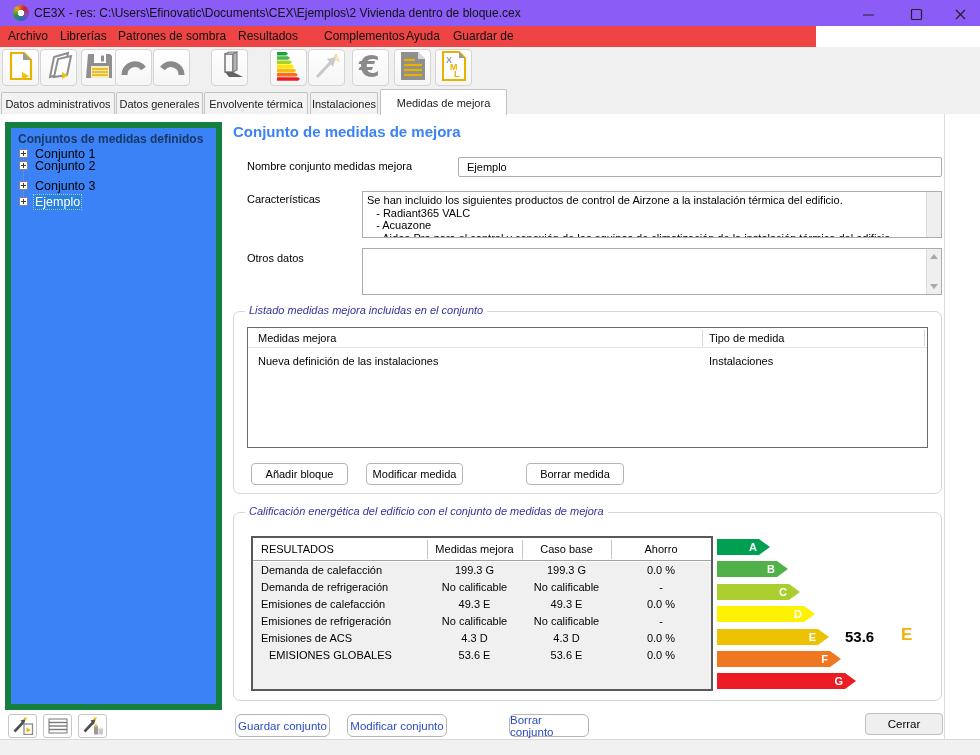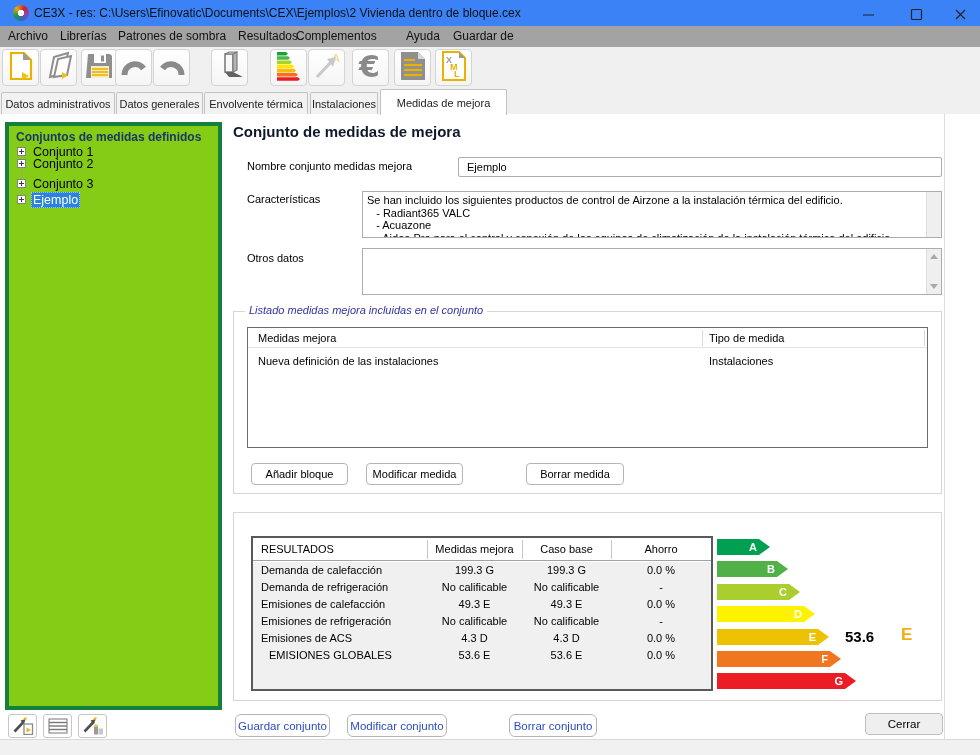--- a/index.html
+++ b/index.html
@@ -5,7 +5,7 @@
 * { margin:0; padding:0; box-sizing:border-box; }
 html,body { width:980px; height:755px; font-family:"Liberation Sans",sans-serif; background:#fff; overflow:hidden; position:relative; }
 
-#titlebar { position:absolute; left:0; top:0; width:980px; height:26px; background:#3b82f6; }
+#titlebar { position:absolute; left:0; top:0; width:980px; height:26px; background:#8b5cf6; }
 #logo { position:absolute; left:13px; top:5px; width:16px; height:16px; border-radius:50%;
   background: radial-gradient(circle at 50% 50%, #fff 0 3px, transparent 3.2px),
               conic-gradient(from 30deg, #c9252c, #8e44ad, #2b6cb8, #27963f, #e3a71c, #c9252c); }

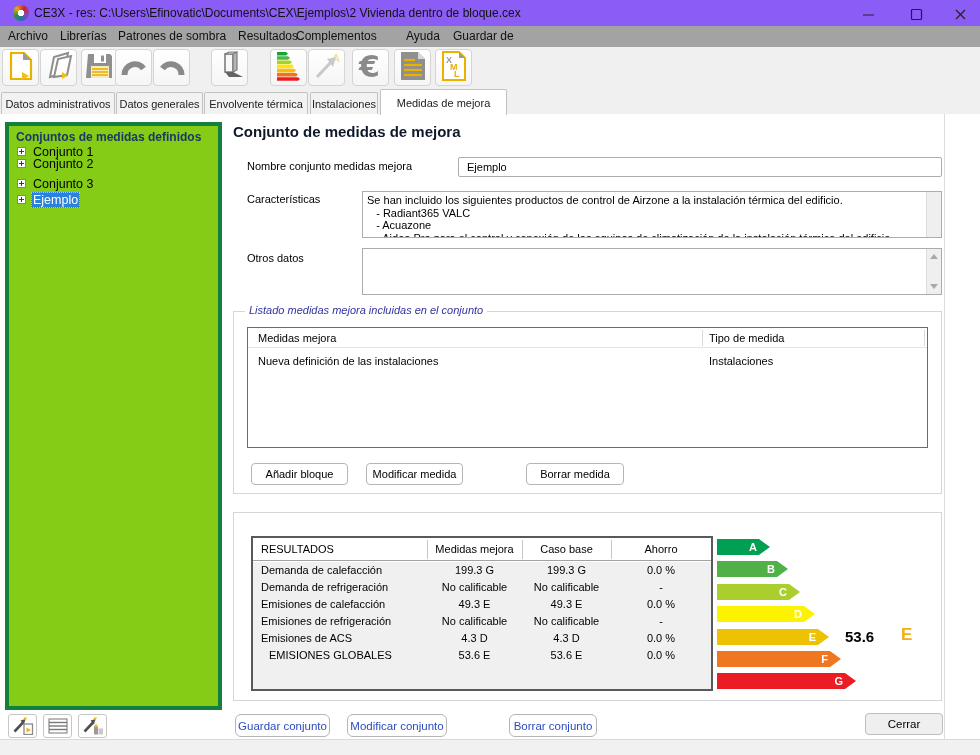--- a/index.html
+++ b/index.html
@@ -12,7 +12,7 @@
 #title-text { position:absolute; left:34px; top:6px; font-size:12px; color:#111; white-space:nowrap; }
 .winbtn { position:absolute; top:7px; width:13px; height:13px; }
 
-#menubar { position:absolute; left:0; top:26px; width:980px; height:21px; background:#a3a3a3; }
+#menubar { position:absolute; left:0; top:26px; width:816px; height:21px; background:#ef4444; }
 .menu-item { position:absolute; top:3px; font-size:12px; color:#111; white-space:nowrap; }
 
 #toolbar { position:absolute; left:0; top:47px; width:980px; height:41px; background:#f0f0f0; }

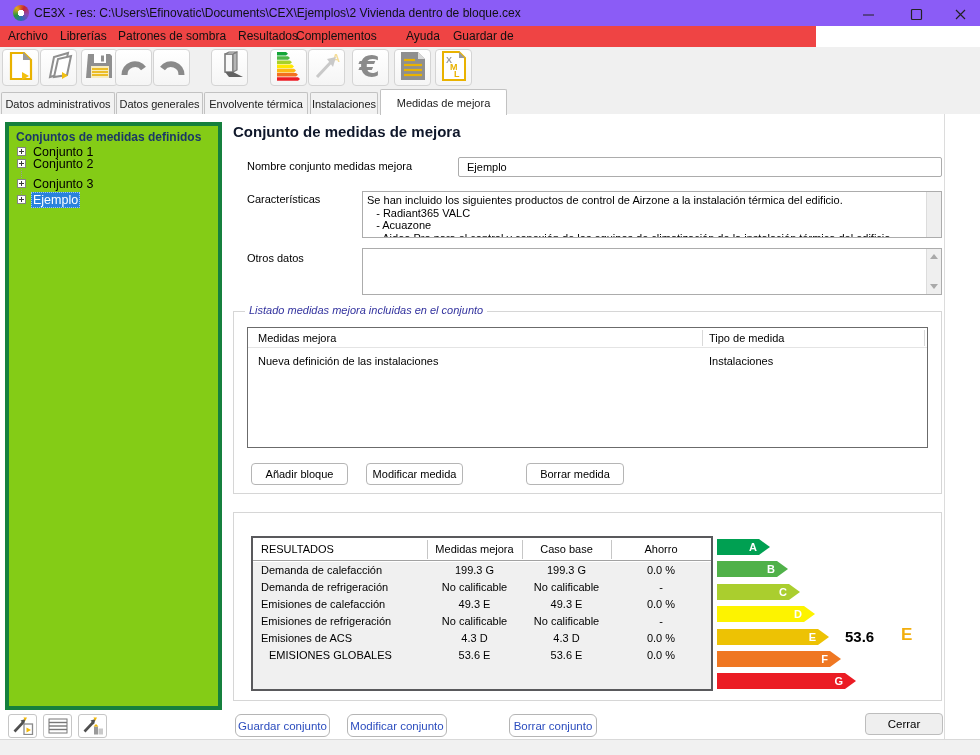--- a/index.html
+++ b/index.html
@@ -101,7 +101,7 @@
     <span class="menu-item" style="left: 60px;">Librerías</span>
     <span class="menu-item" style="left: 118px;">Patrones de sombra</span>
     <span class="menu-item" style="left: 238px;">Resultados</span>
-    <span class="menu-item" style="left: 296px;">Complementos</span>
+    <span class="menu-item" style="left: 324px;">Complementos</span>
     <span class="menu-item" style="left: 406px; text-align: right;">Ayuda</span>
     <span class="menu-item" style="left: 453px;">Guardar de</span>
   </div>

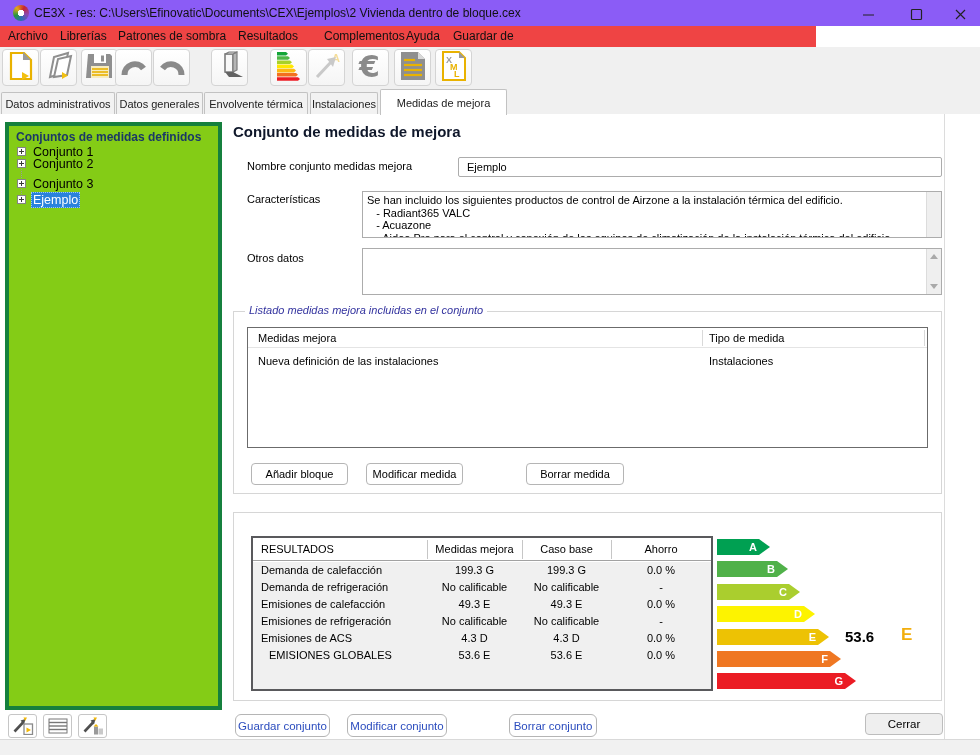--- a/index.html
+++ b/index.html
@@ -25,7 +25,7 @@
 #content { position:absolute; left:0; top:114px; width:980px; height:625px; background:#fff; }
 #content-right-border { position:absolute; left:944px; top:114px; width:1px; height:625px; background:#dcdcdc; }
 
-#sidebar { position:absolute; left:5px; top:122px; width:217px; height:588px; background:#84cc16; border:4px solid #15803d; }
+#sidebar { position:absolute; left:5px; top:122px; width:217px; height:588px; background:#3b82f6; border:6px solid #15803d; }
 #sidebar-title { position:absolute; left:7px; top:4px; font-size:12px; font-weight:bold; color:#1a3866; }
 .tree-row { position:absolute; left:0; height:16px; width:100%; font-size:12.5px; color:#000; line-height:16px; }
 .plusbox { position:absolute; left:8px; top:3px; width:9px; height:9px; background:#fff; border:1px solid #848484; }

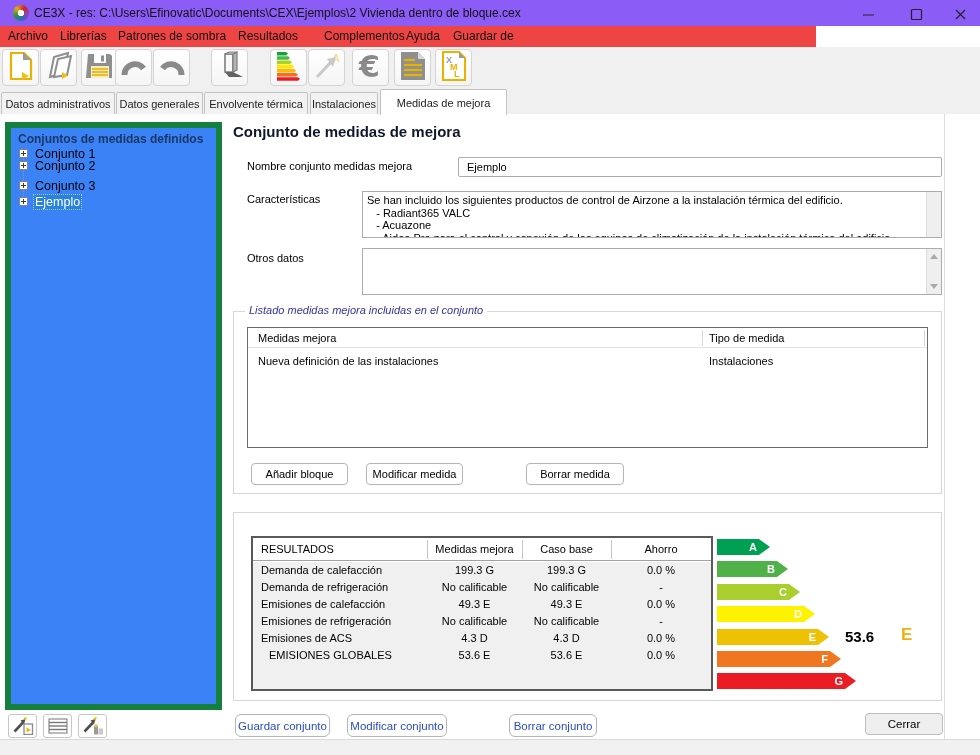--- a/index.html
+++ b/index.html
@@ -37,7 +37,7 @@
 
 .mini-btn { position:absolute; top:714px; width:29px; height:24px; background:#fff; border:1px solid #c6c6c6; border-radius:3px; display:flex; align-items:center; justify-content:center; }
 
-#main-title { position:absolute; left:233px; top:123px; font-size:15px; font-weight:bold; color:#0f172a; }
+#main-title { position:absolute; left:233px; top:123px; font-size:15px; font-weight:bold; color:#3b82f6; }
 .field-label { position:absolute; font-size:11px; color:#000; }
 #nombre-input { position:absolute; left:458px; top:157px; width:484px; height:20px; border:1px solid #acacac; border-radius:2px; font-size:11px; font-family:"Liberation Sans",sans-serif; padding:0 8px; color:#000; background:#fff; }
 .textarea { position:absolute; left:362px; width:580px; height:47px; border:1px solid #acacac; background:#fff; font-size:11px; line-height:12.5px; color:#000; padding:2px 20px 0 4px; overflow:hidden; }

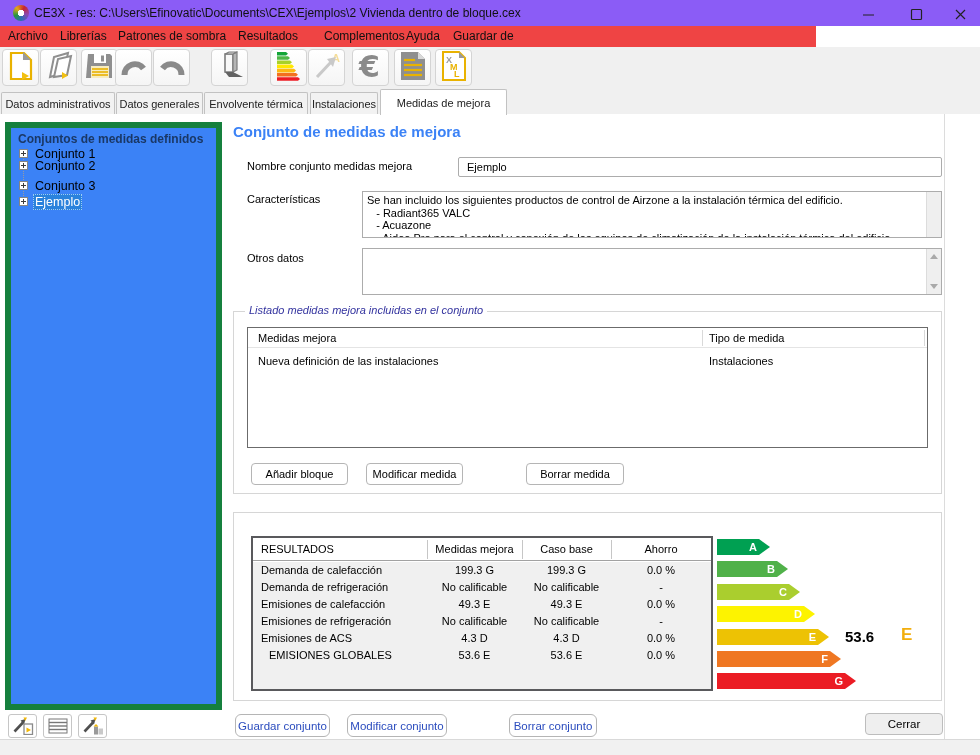--- a/index.html
+++ b/index.html
@@ -47,7 +47,7 @@
 .v-scroll .up { top:5px; border-bottom:5px solid #a9a9a9; }
 .v-scroll .down { bottom:5px; border-top:5px solid #a9a9a9; }
 
-.groupbox { position:absolute; left:233px; width:709px; border:1px solid #d6d6d6; border-radius:0; }
+.groupbox { position:absolute; left:233px; width:709px; border:1px solid #d6d6d6; border-radius:7px; }
 .groupbox-title { position:absolute; left:11px; top:-8px; background:#fff; padding:0 4px; font-size:11px; font-style:italic; color:#32329e; white-space:nowrap; }
 
 #measures-table { position:absolute; left:13px; top:15px; width:681px; height:121px; border:1px solid #6b6b6b; background:#fff; }

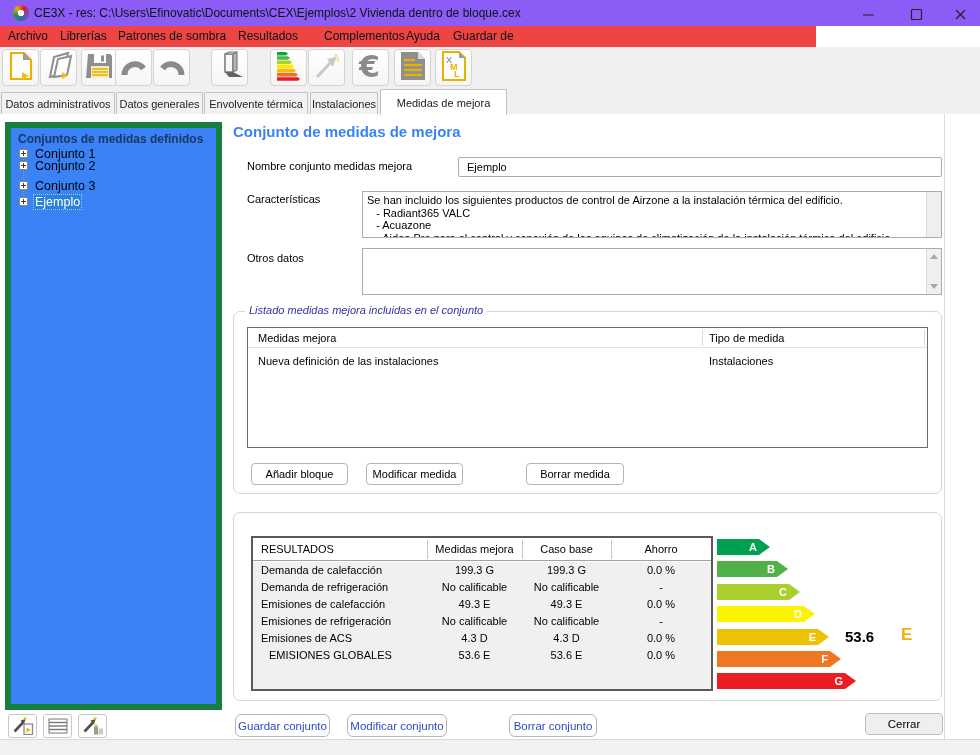--- a/index.html
+++ b/index.html
@@ -312,6 +312,7 @@
 </div>
 
 <div class="groupbox" style="top:512px; height:189px;">
+  <span class="groupbox-title">Calificación energética del edificio con el conjunto de medidas de mejora</span>
   <div id="results-table">
     <div id="rt-header">
       <span class="rt-c" style="left:8px; top:5px; font-size:11px;">RESULTADOS</span>

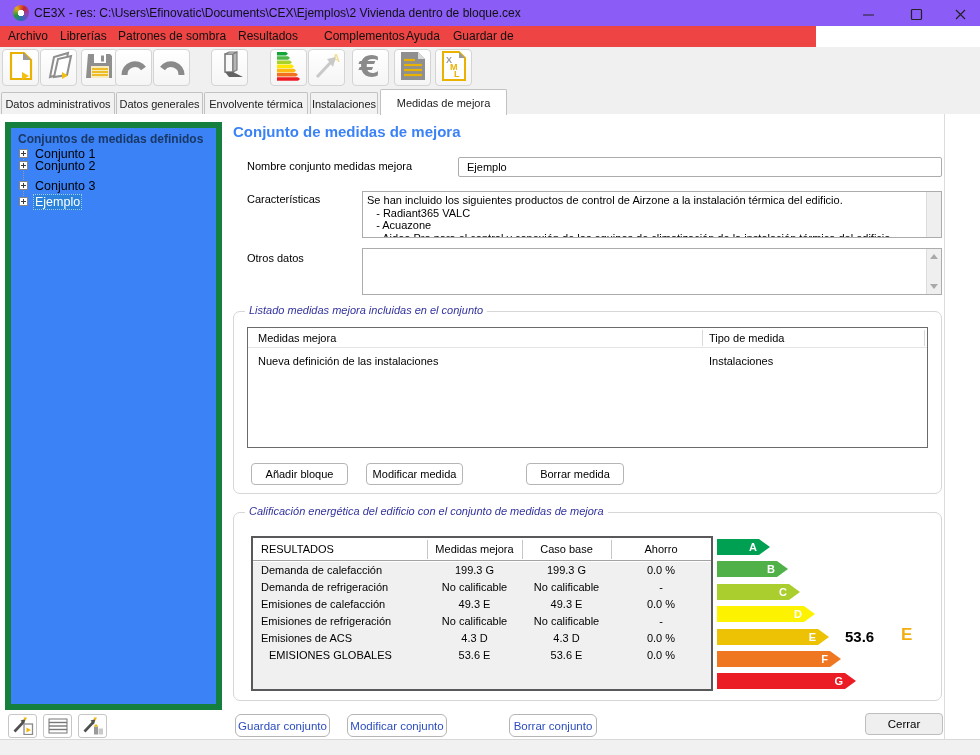--- a/index.html
+++ b/index.html
@@ -393,7 +393,7 @@
 <div id="footer-buttons">
     <div class="btn-blue" style="left: 235px; top: 714px; width: 95px;">Guardar conjunto</div>
     <div class="btn-blue" style="left: 347px; top: 714px; width: 100px;">Modificar conjunto</div>
-    <div class="btn-blue" style="left: 509px; top: 714px; width: 88px;">Borrar conjunto</div>
+    <div class="btn-blue" style="left: 509px; top: 714px; width: 80px;">Borrar conjunto</div>
   </div>
 <div id="close-btn">Cerrar</div>
 

